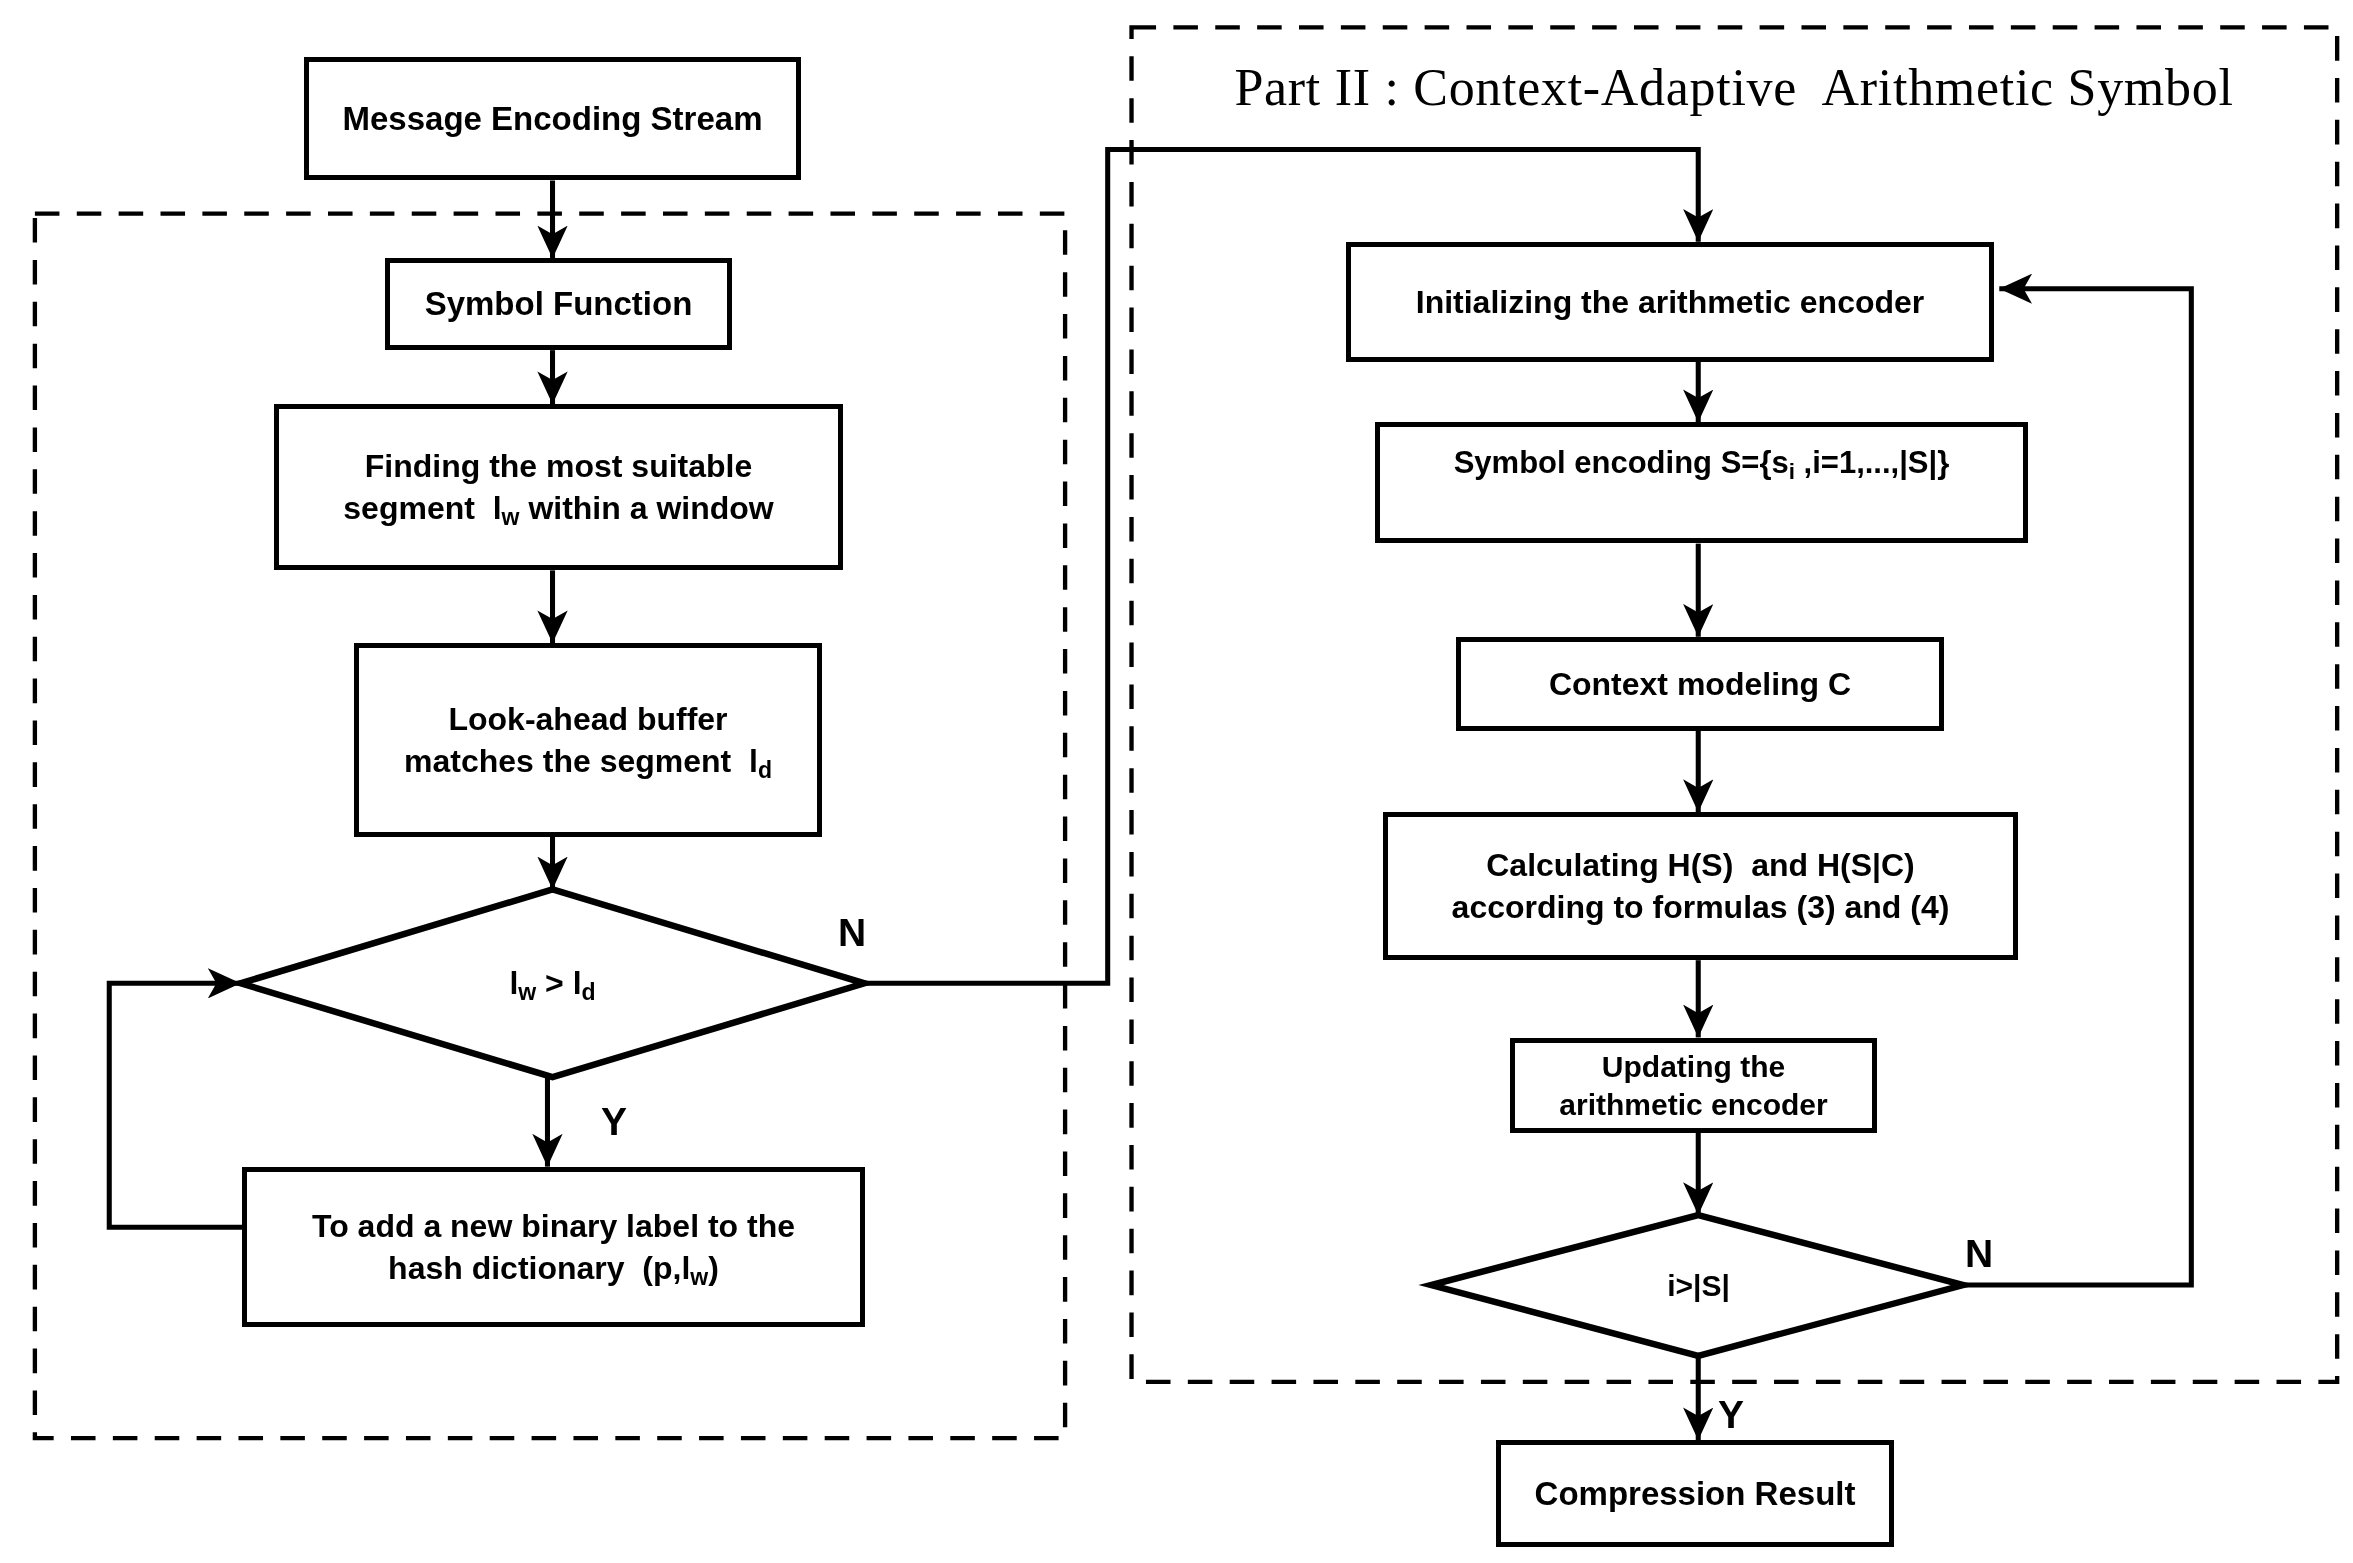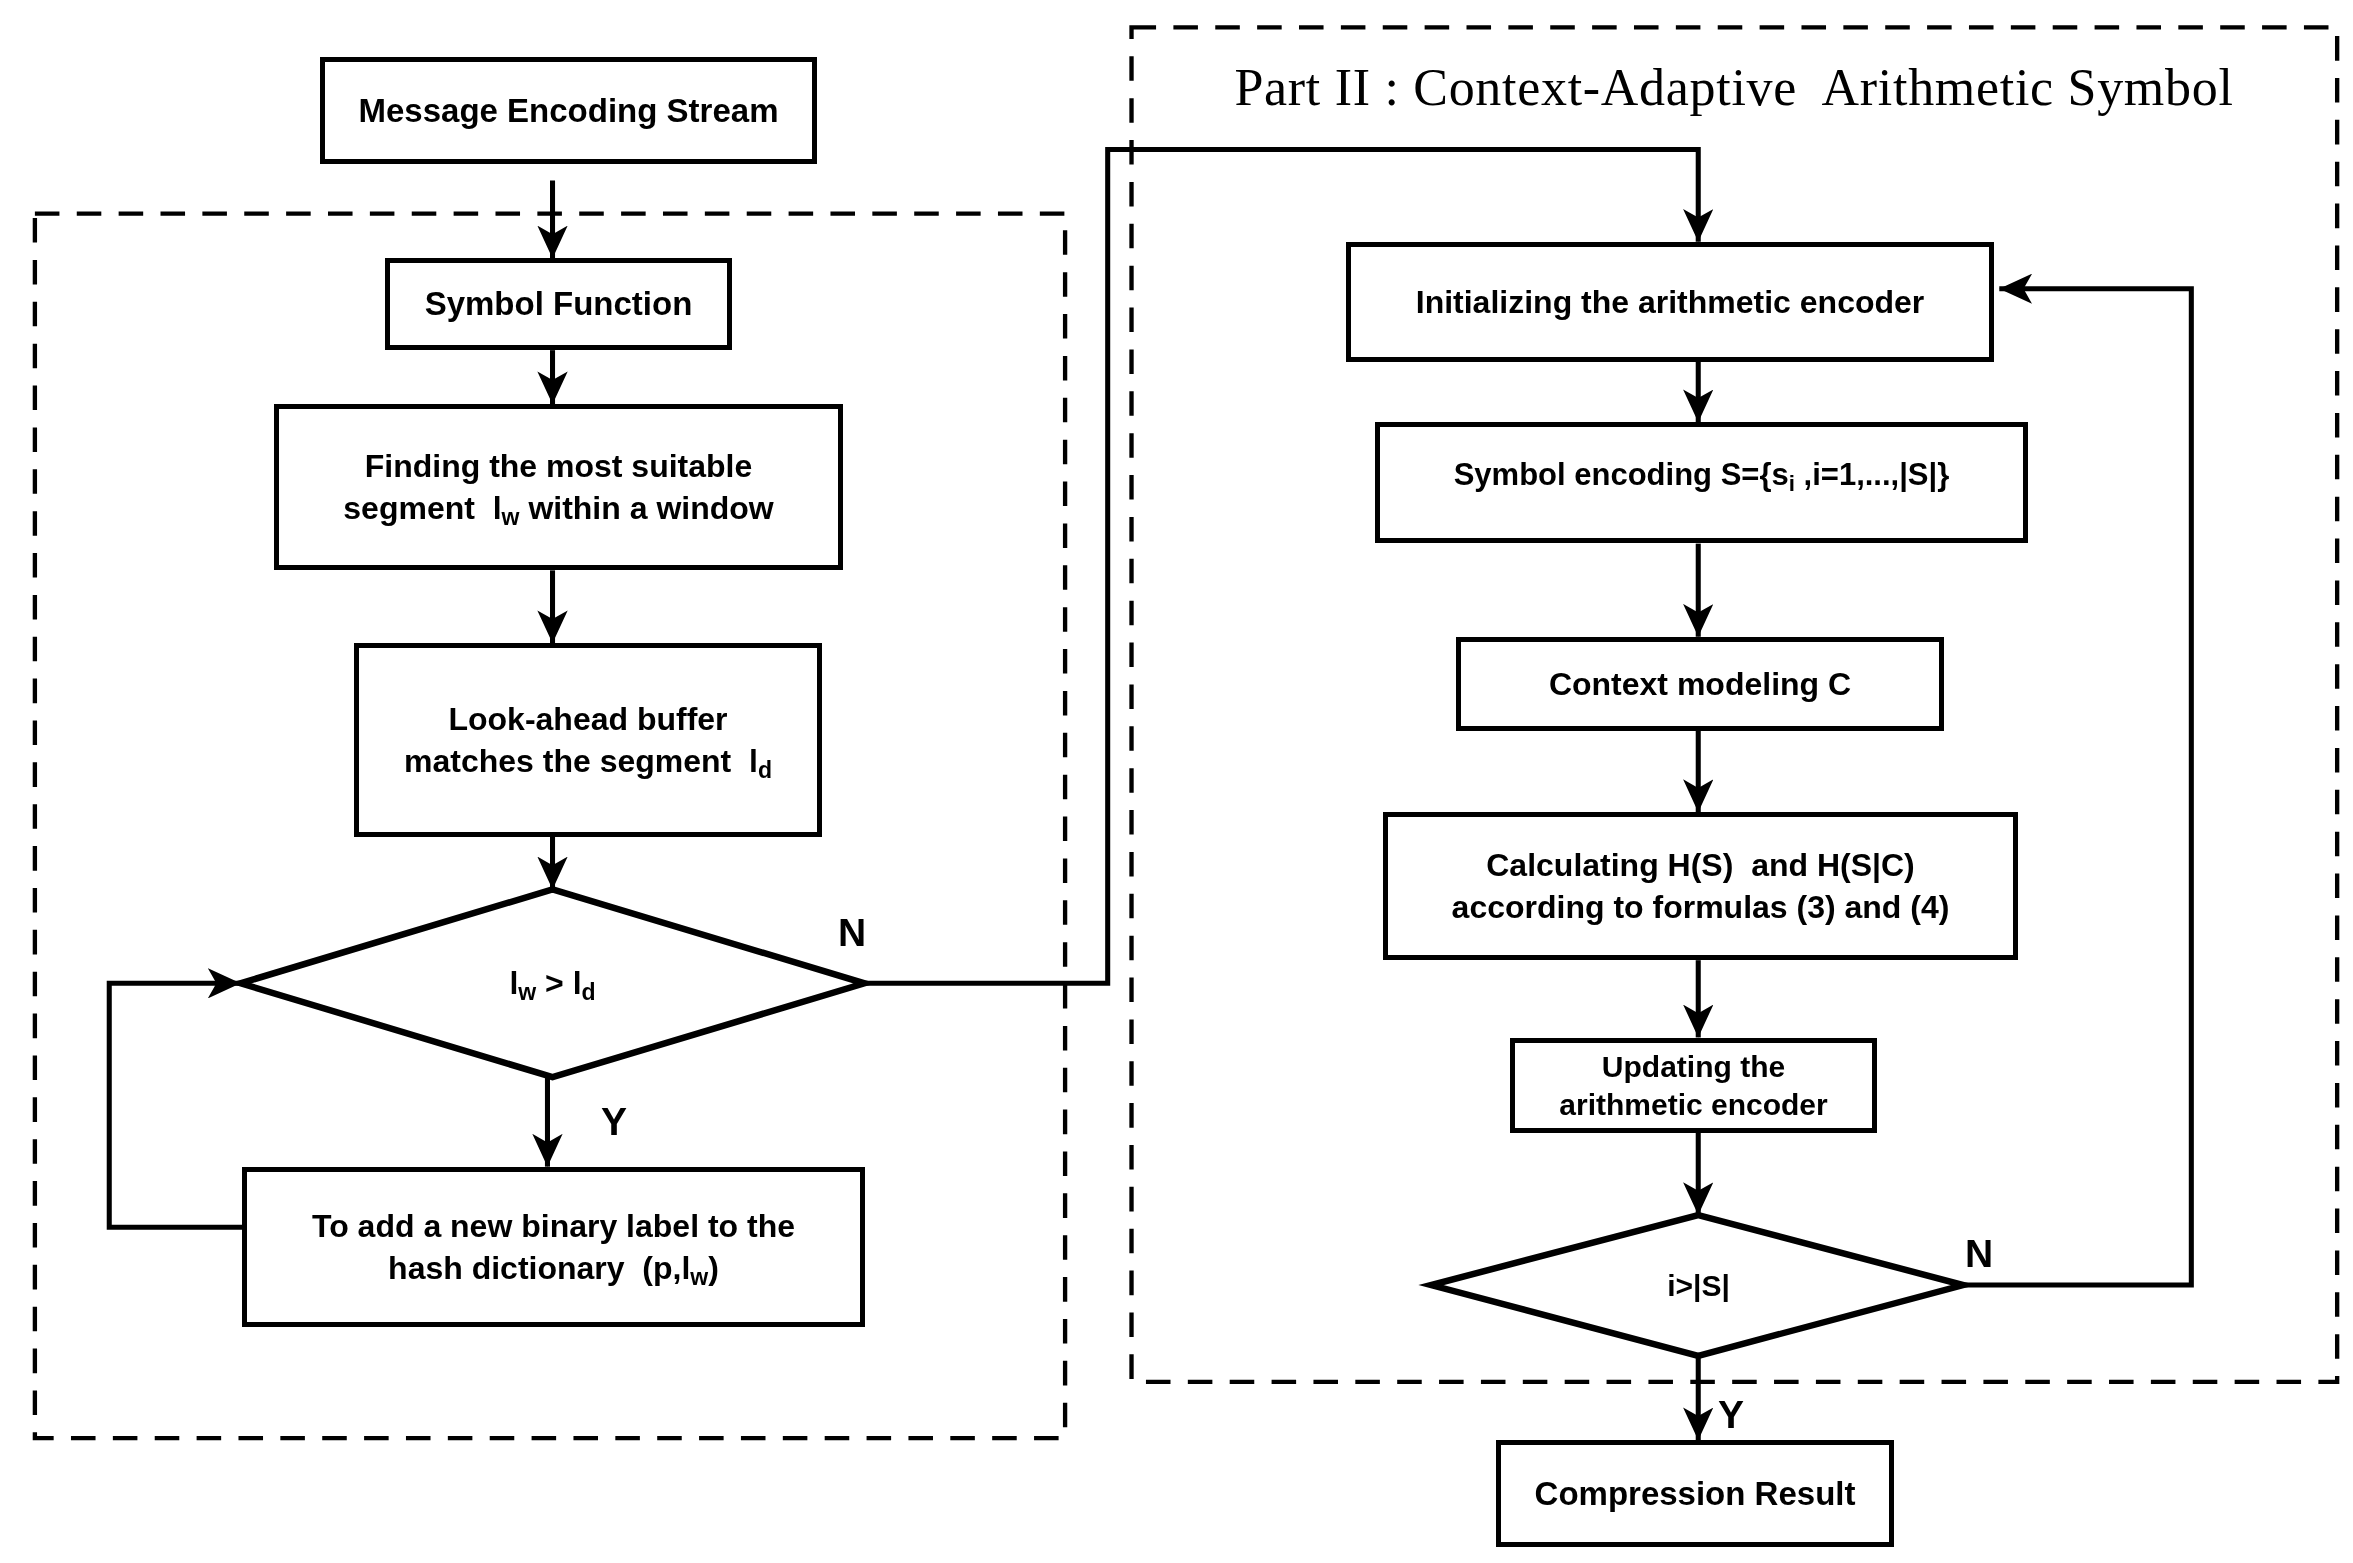--- a/index.html
+++ b/index.html
@@ -57,7 +57,7 @@
     <polygon points="2352,1683 2719,1780 2352,1878 1982,1780" fill="#fff" stroke="#000" stroke-width="9"></polygon>
   </svg>
 
-  <div class="pbox" style="left:304px;top:57px;width:497px;height:107px;font-size:33px;margin-left:16px;">
+  <div class="pbox" style="left:304px;top:57px;width:497px;height:123px;font-size:33px;">
     <div class="txt"><span>Message Encoding Stream</span></div>
   </div>
 

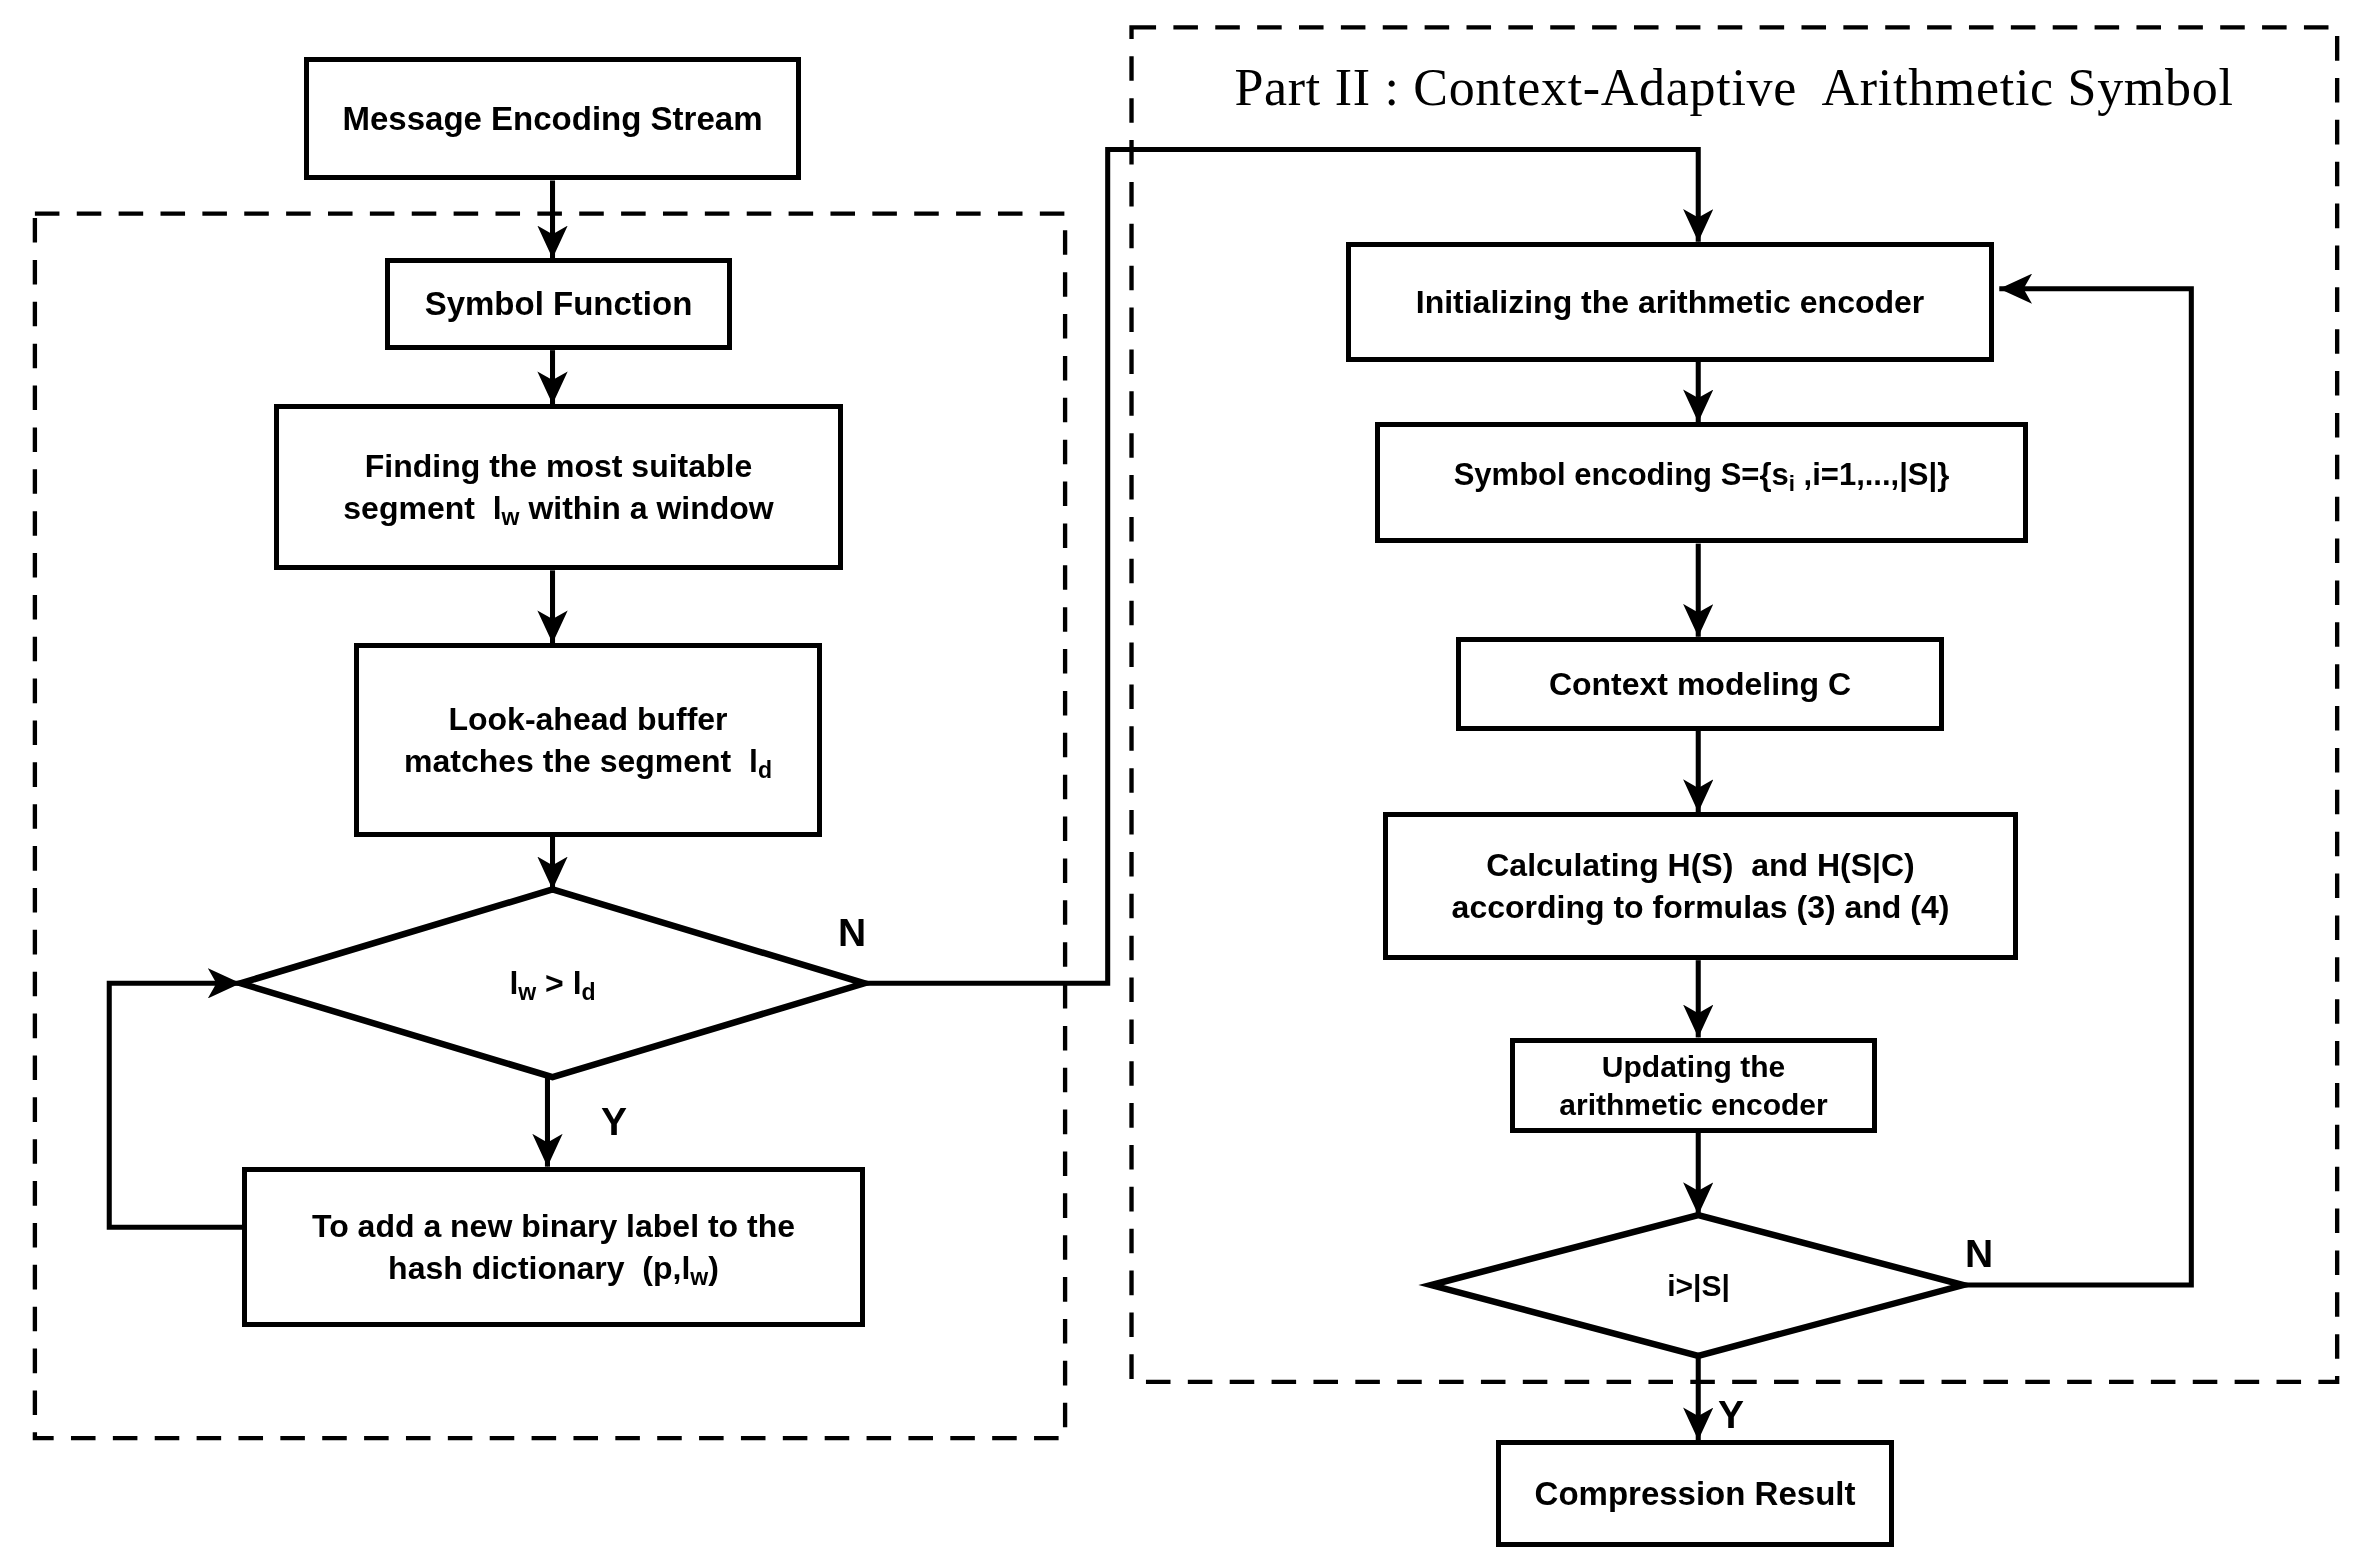--- a/index.html
+++ b/index.html
@@ -100,7 +100,7 @@
     <div class="txt"><span>Initializing the arithmetic encoder</span></div>
   </div>
 
-  <div class="pbox" style="left:1375px;top:422px;width:653px;height:121px;font-size:31px;align-items:flex-start;padding-top:28px;">
+  <div class="pbox" style="left:1375px;top:422px;width:653px;height:121px;font-size:31px;align-items:flex-start;padding-top:16px;">
     <div class="txt"><span>Symbol encoding S={s</span><sub>i</sub><span> ,i=1,...,|S|}</span></div>
   </div>
 

